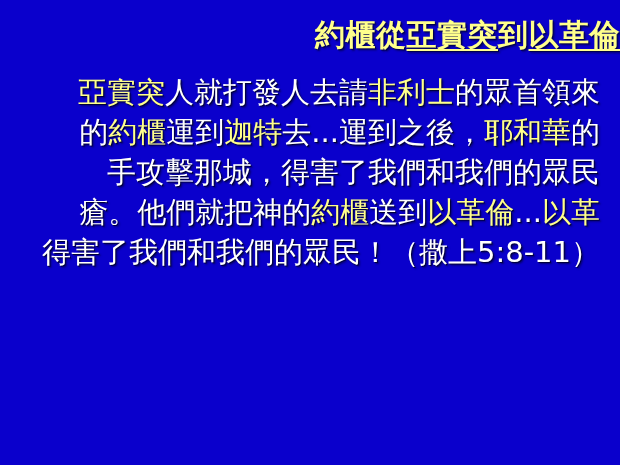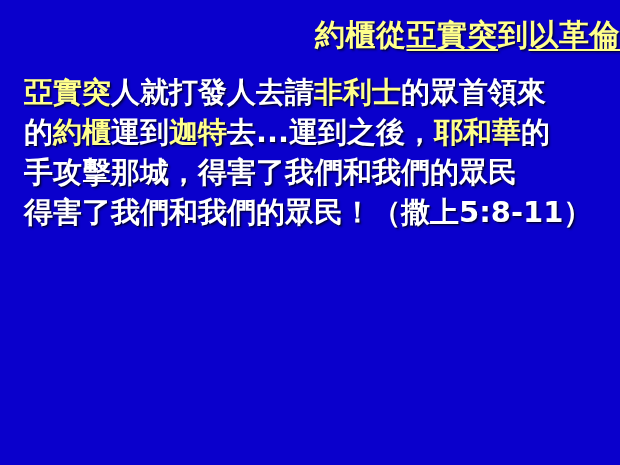--- a/index.html
+++ b/index.html
@@ -48,11 +48,12 @@
     left: 24px;
     width: 576px;
     font-size: 29px;
-    font-weight: bold;
+    font-weight: normal;
     line-height: 40px;
     color: #ffffff;
     text-shadow: 1px 1px 0 #00003d, 2px 2px 2px rgba(0,0,0,0.45);
     white-space: nowrap;
+    text-align: right;
   }
   .line {
     height: 40px;

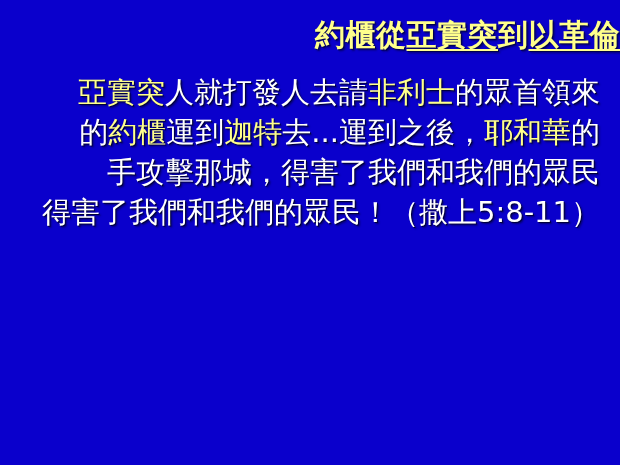--- a/index.html
+++ b/index.html
@@ -76,6 +76,7 @@
       <div class="line"><span class="hl">亞實突</span><span class="wh">人就打發人去請</span><span class="hl">非利士</span><span class="wh">的眾首領來</span></div>
       <div class="line"><span class="wh">的</span><span class="hl">約櫃</span><span class="wh">運到</span><span class="hl">迦特</span><span class="wh">去...運到之後，</span><span class="hl">耶和華</span><span class="wh">的</span></div>
       <div class="line"><span class="wh">手攻擊那城，得害了我們和我們的眾民</span></div>
+      <div class="line"><span class="wh">瘡。他們就把神的</span><span class="hl">約櫃</span><span class="wh">送到</span><span class="hl">以革倫</span><span class="wh">...</span><span class="hl">以革</span></div>
       <div class="line"><span class="wh">得害了我們和我們的眾民！（撒上5:8-11）</span></div>
     </div>
 

